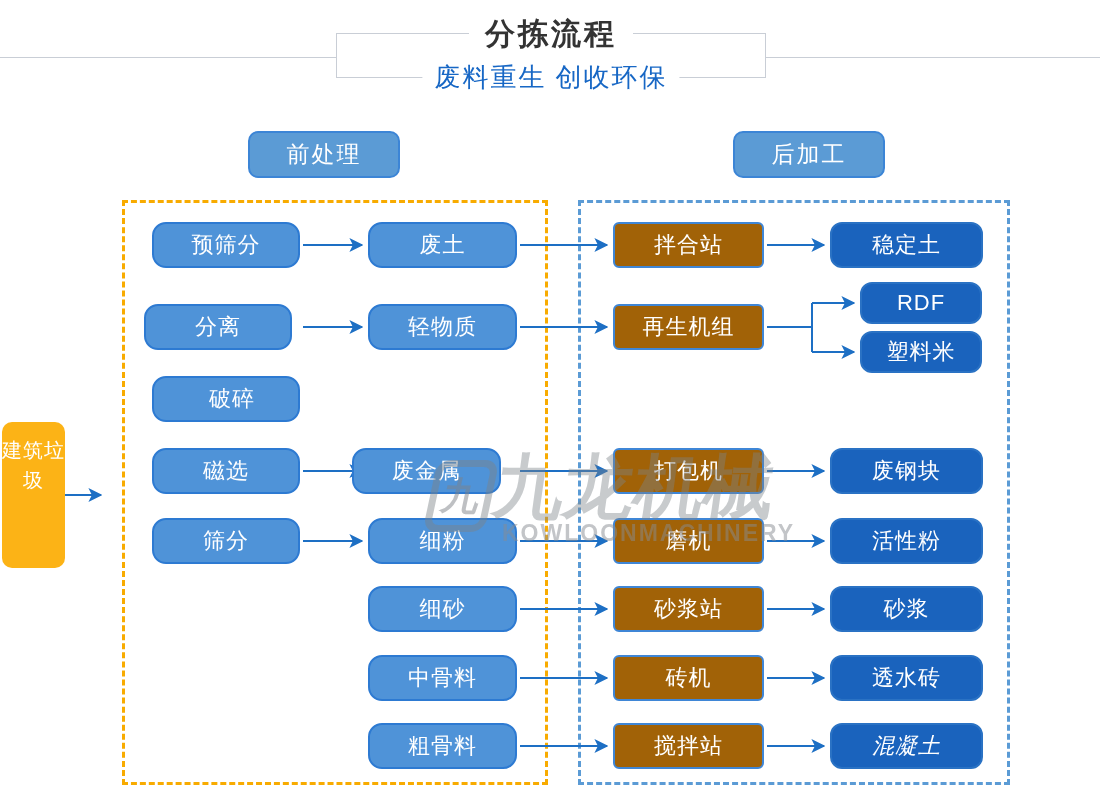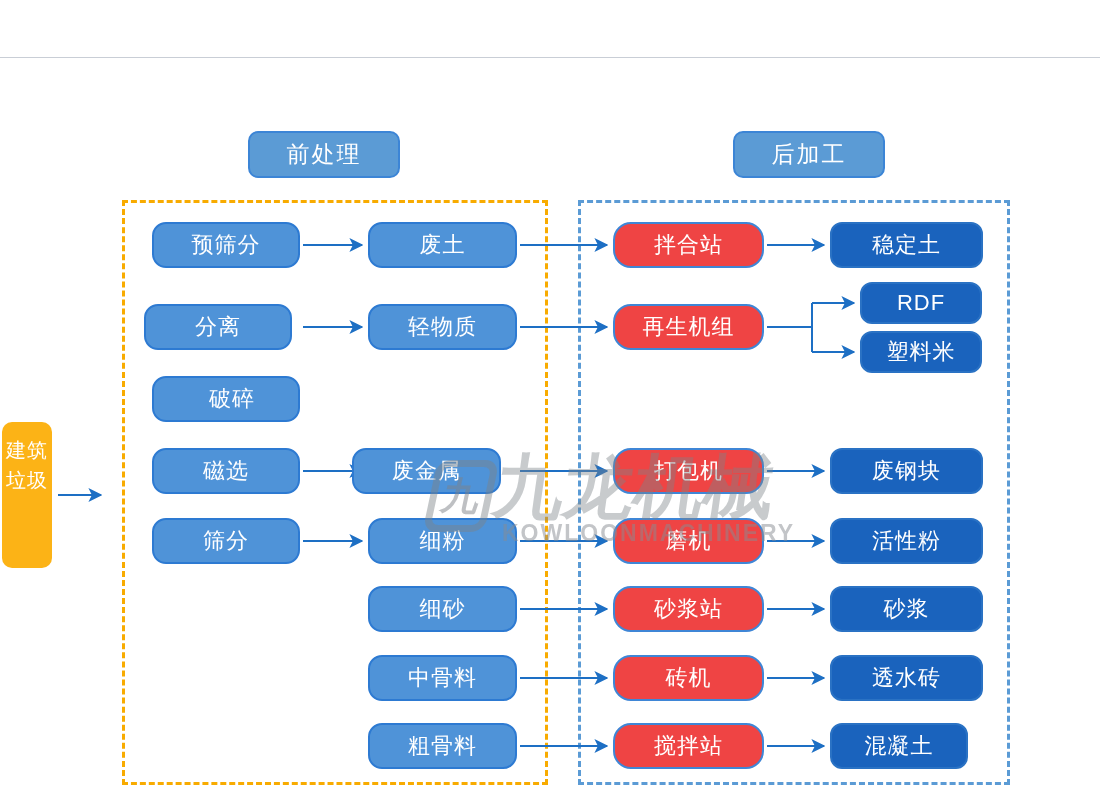--- a/index.html
+++ b/index.html
@@ -72,6 +72,10 @@
 
   <div class="rule-line"></div>
 
+  <div class="title-frame">
+    <div class="page-title">分拣流程</div>
+    <div class="page-subtitle">废料重生 创收环保</div>
+  </div>
 
   <div class="section-label section-pre">前处理</div>
   <div class="section-label section-post">后加工</div>

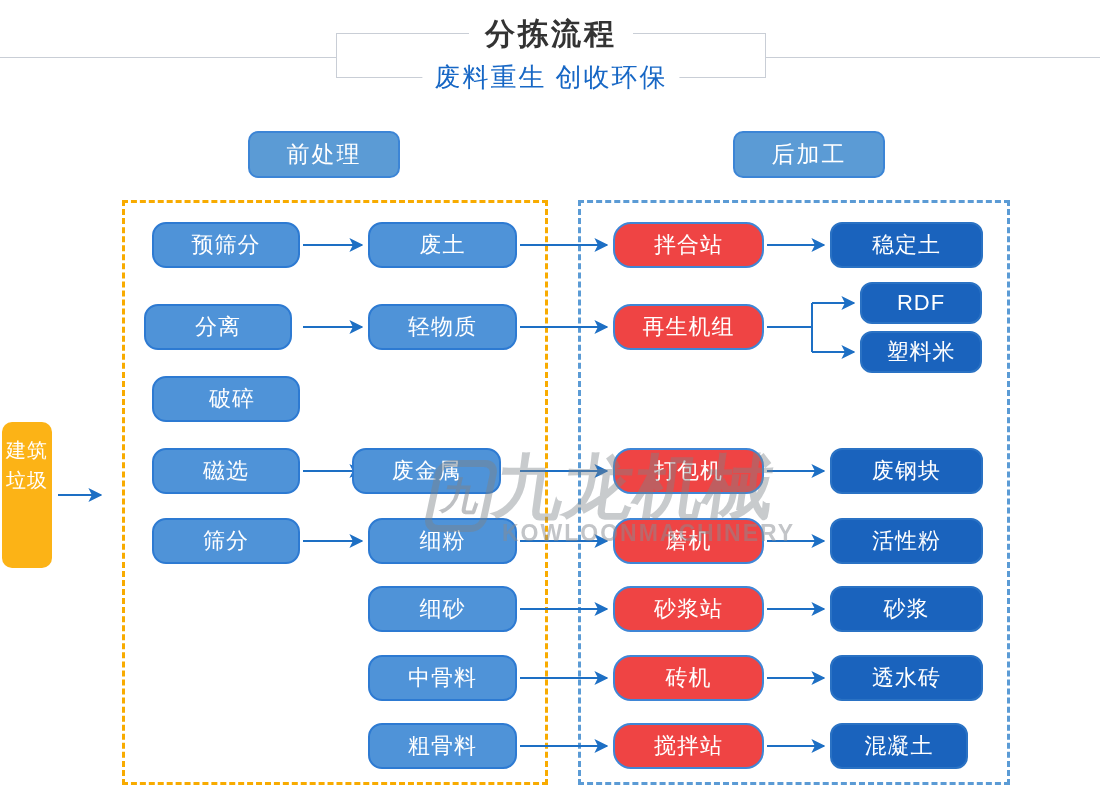--- a/index.html
+++ b/index.html
@@ -43,7 +43,7 @@
                       justify-content:center; color:#fff; font-size:22px;
                       letter-spacing:1px; z-index:2; white-space:nowrap; }
   .node.light { background:#4f93d8; border:2px solid #2d7ad2; border-radius:14px; }
-  .node.mid   { background:#ef4444; border:2px solid #3f86d6; border-radius:18px; }
+  .node.mid   { background:#a16207; border:2px solid #3f86d6; border-radius:6px; }
   .node.dark  { background:#1a63bd; border:2px solid #2a72c4; border-radius:12px;
                 letter-spacing:2px; }
 

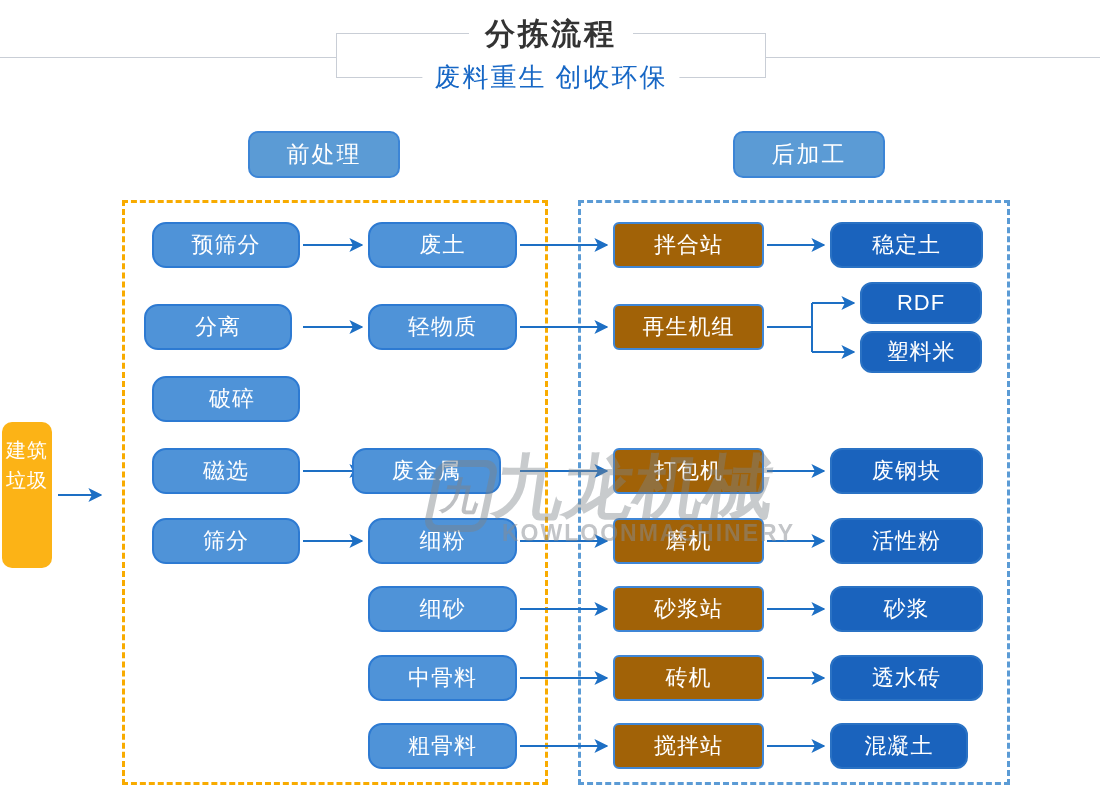--- a/index.html
+++ b/index.html
@@ -33,7 +33,7 @@
   .panel-blue   { left:578px; width:432px; border:3px dashed #5b9bd5; }
 
   
-  .source-node { position:absolute; left:2px; top:422px; width:50px; height:146px;
+  .source-node { position:absolute; left:2px; top:422px; width:63px; height:146px;
                  background:#fcb316; border-radius:10px; color:#fff; font-size:20px;
                  line-height:30px; text-align:center; padding-top:13px;
                  word-break:break-all; z-index:2; letter-spacing:1px; }

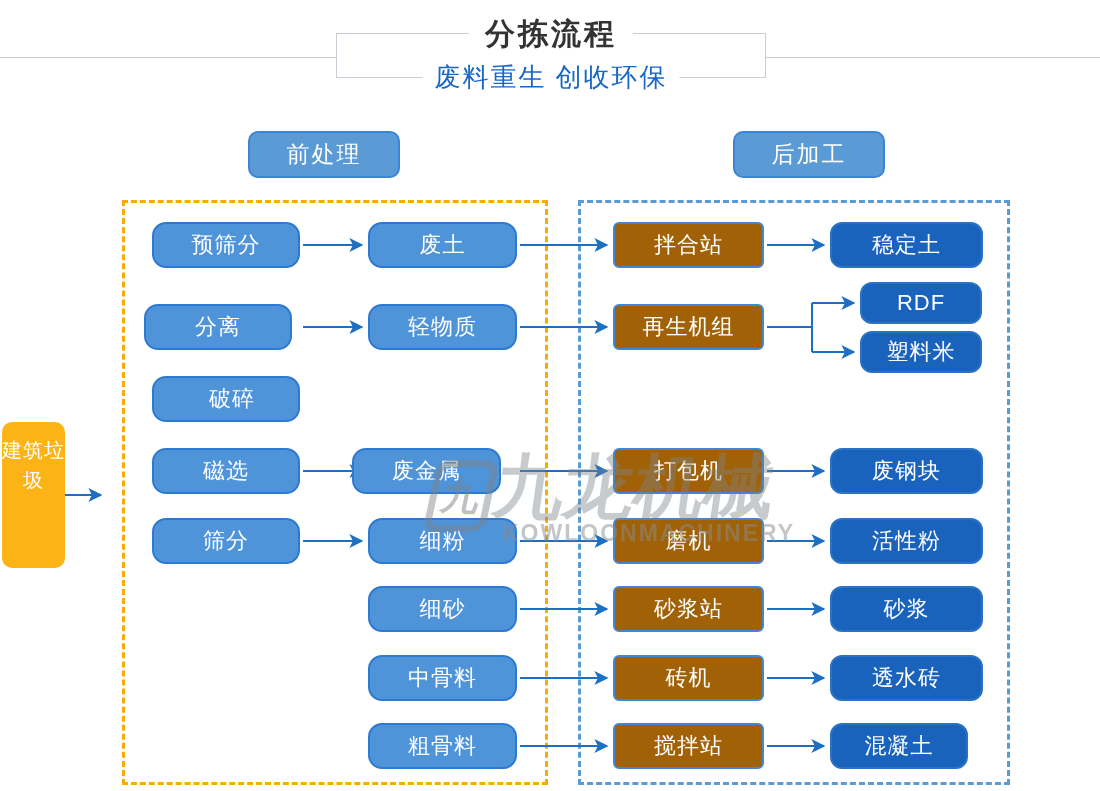--- a/index.html
+++ b/index.html
@@ -144,7 +144,7 @@
       <div class="node dark" style="left: 830px; top: 518px; width: 153px; height: 46px;">活性粉</div>
       <div class="node dark" style="left: 830px; top: 586px; width: 153px; height: 46px;">砂浆</div>
       <div class="node dark" style="left: 830px; top: 655px; width: 153px; height: 46px;">透水砖</div>
-      <div class="node dark" style="left: 830px; top: 723px; width: 138px; height: 46px;">混凝土</div>
+      <div class="node dark" style="left: 830px; top: 723px; width: 153px; height: 46px; font-style: italic;">混凝土</div>
     </div>
 
   <div class="watermark">

